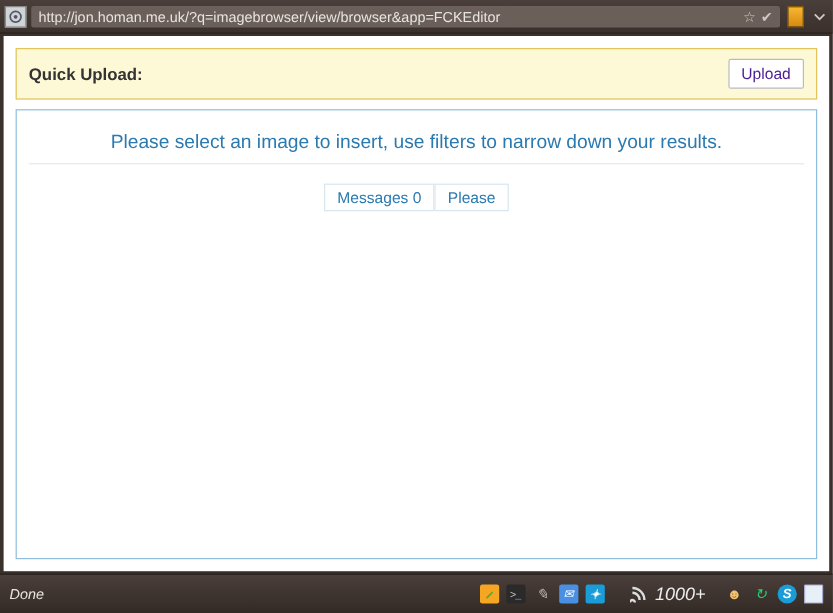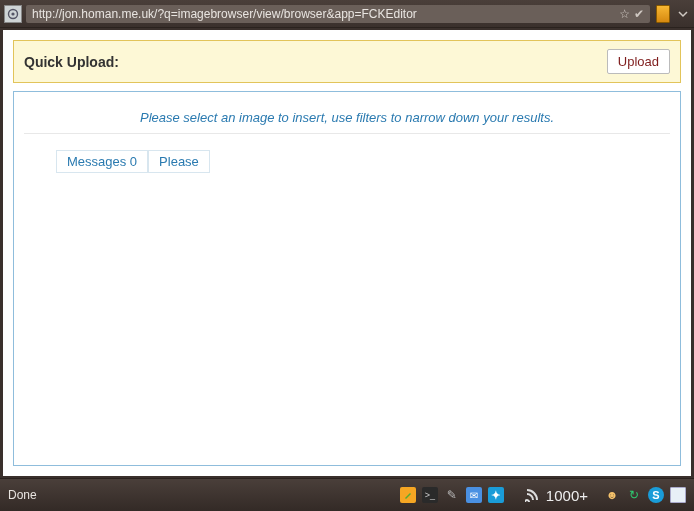--- a/index.html
+++ b/index.html
@@ -44,7 +44,7 @@
   .quick-upload-title { font-size: 14px; font-weight: bold; color: #333; }
   .upload-btn {
     background: #fff; border: 1px solid #bbb; border-radius: 2px;
-    padding: 4px 10px; font-size: 13px; color: #7f1d1d; cursor: pointer;
+    padding: 4px 10px; font-size: 13px; color: #4c1d95; cursor: pointer;
   }
 
   .browser-panel {

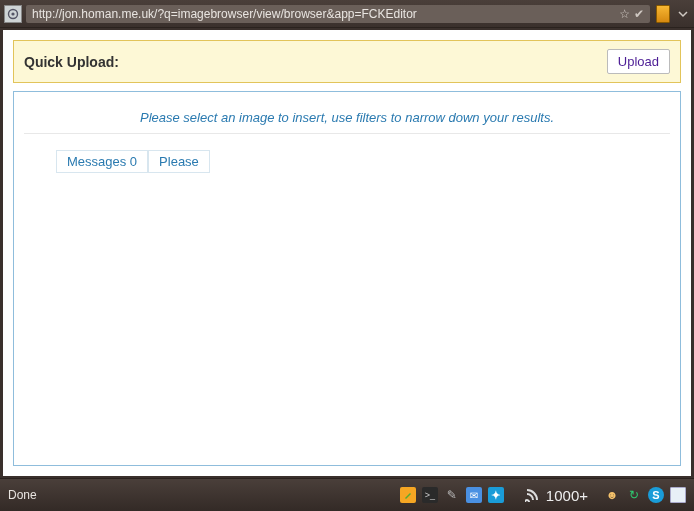--- a/index.html
+++ b/index.html
@@ -55,8 +55,8 @@
     background: #fff;
   }
   .instruction {
-    color: #2a7ab0; font-style: italic; text-align: center;
-    font-size: 13px; padding: 14px 4px 8px 4px;
+    color: #2a7ab0; text-align: center;
+    font-size: 16px; padding: 14px 4px 8px 4px;
   }
   .hr { border-top: 1px solid #e8e8e8; margin: 0 6px; }
   .button-row {

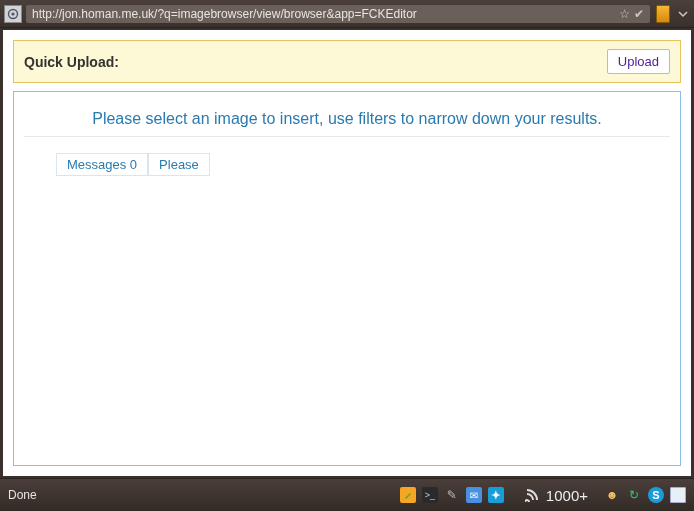--- a/index.html
+++ b/index.html
@@ -60,7 +60,7 @@
   }
   .hr { border-top: 1px solid #e8e8e8; margin: 0 6px; }
   .button-row {
-    display: flex; justify-content: flex-start; align-items: center;
+    display: flex; justify-content: center; align-items: center;
     padding: 16px 38px 0 38px;
   }
   .chip {

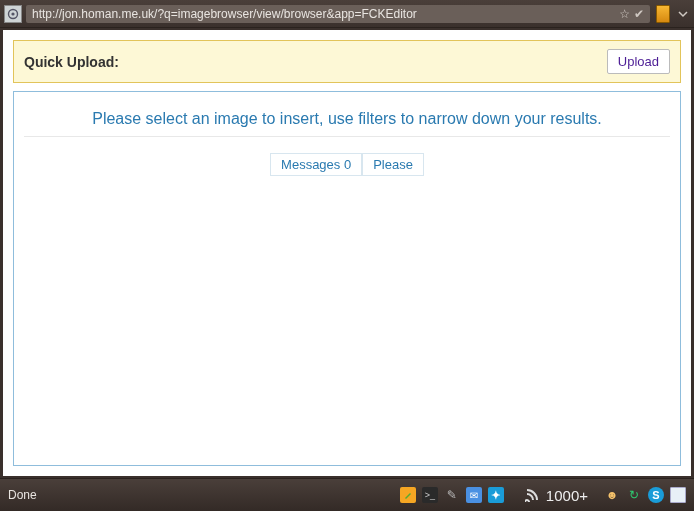--- a/index.html
+++ b/index.html
@@ -73,7 +73,7 @@
     height: 28px; background: linear-gradient(#4a3f3a, #332a26);
     display: flex; align-items: center; padding: 16px 8px;
     border-top: 1px solid #2a221e;
-    color: #e8e4e0; font-size: 12px; gap: 6px;
+    color: #e8e4e0; font-size: 12px; gap: 6px; font-style: italic;
   }
   .status-text { flex: 0 0 auto; }
   .status-spacer { flex: 1; }

